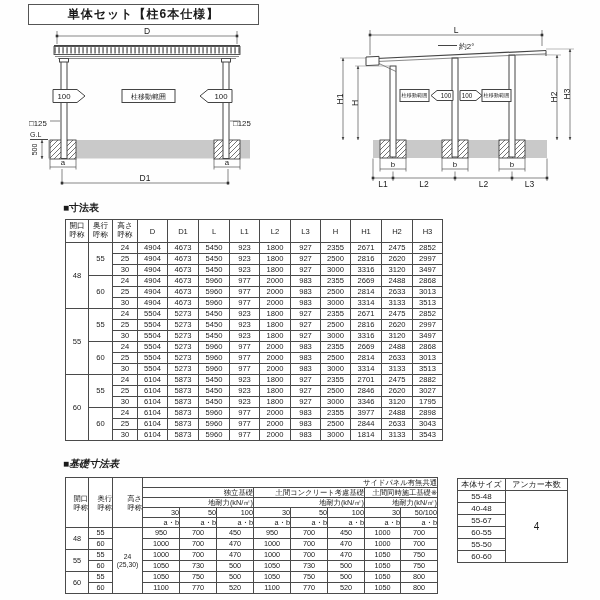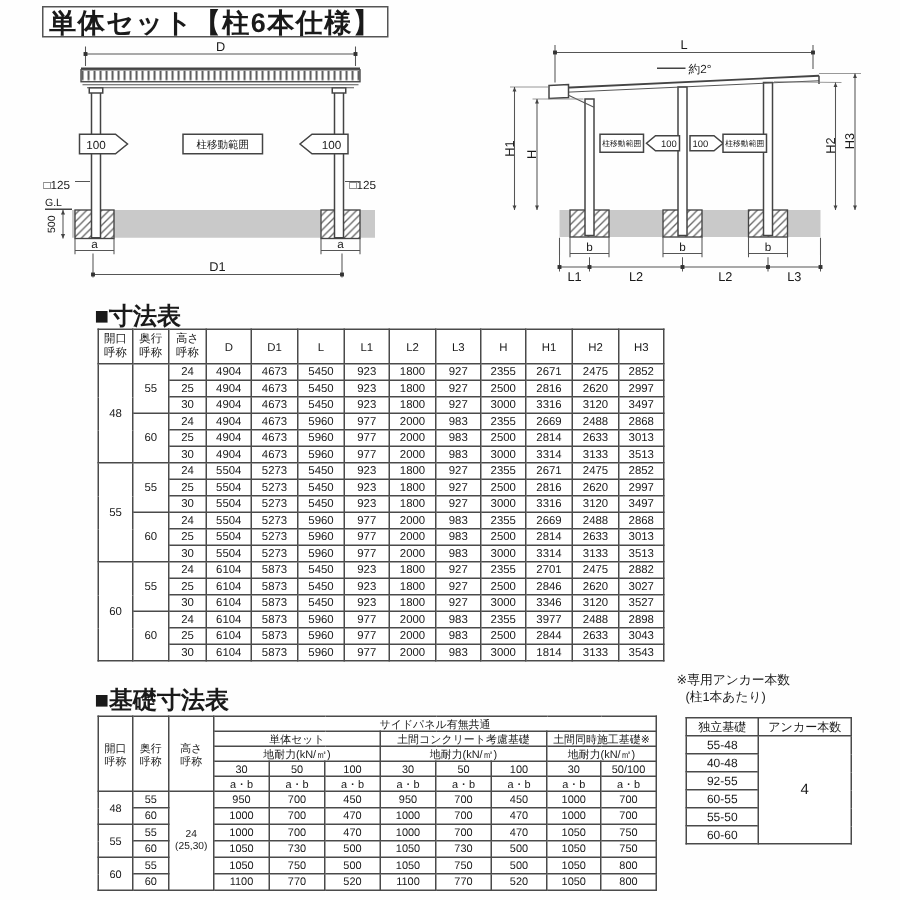--- a/index.html
+++ b/index.html
@@ -6,7 +6,7 @@
   .canvas{position:relative;width:600px;height:600px;background:#fefefe;overflow:hidden;
           font-family:"Liberation Sans","DejaVu Sans",sans-serif;color:#1a1a1a;}
   .title-box{position:absolute;left:28px;top:4px;width:229px;height:19px;border:1.5px solid #555;
-             display:flex;align-items:center;justify-content:center;font-size:18px;font-weight:bold;
+             display:flex;align-items:center;justify-content:center;font-size:12px;font-weight:bold;
              letter-spacing:1px;background:#fff;}
   .sec-title{position:absolute;font-size:16px;font-weight:bold;}
   #dim-title{left:63px;top:201px;}

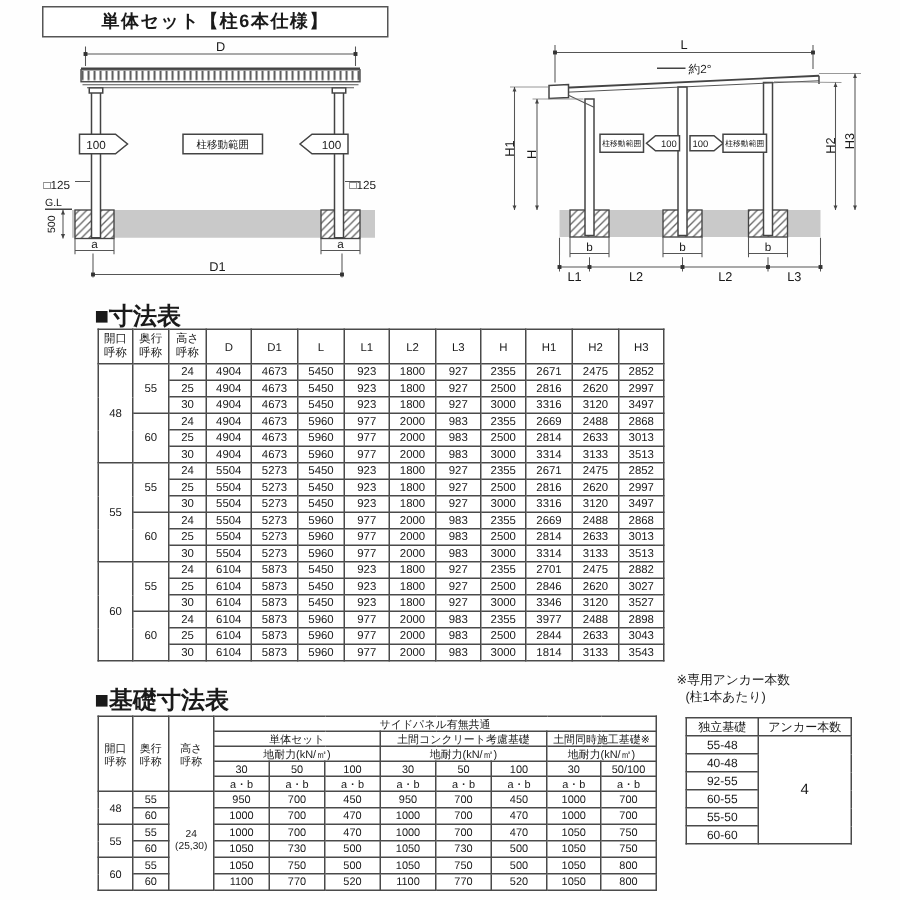--- a/index.html
+++ b/index.html
@@ -8,7 +8,7 @@
   .title-box{position:absolute;left:28px;top:4px;width:229px;height:19px;border:1.5px solid #555;
              display:flex;align-items:center;justify-content:center;font-size:12px;font-weight:bold;
              letter-spacing:1px;background:#fff;}
-  .sec-title{position:absolute;font-size:16px;font-weight:bold;}
+  .sec-title{position:absolute;font-size:10px;font-weight:bold;}
   #dim-title{left:63px;top:201px;}
   #found-title{left:63px;top:457px;}
   .anchor-note{position:absolute;left:451px;top:448px;font-size:8.5px;line-height:1.25;}

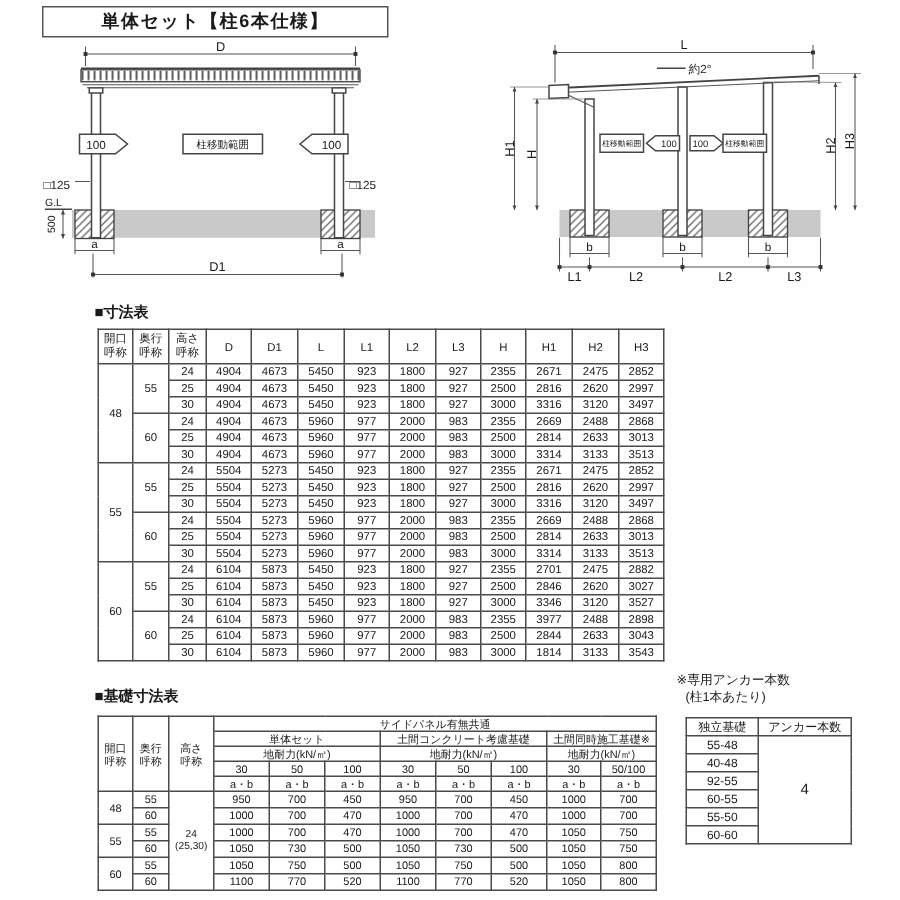--- a/index.html
+++ b/index.html
@@ -514,7 +514,7 @@
           <td>3000</td>
           <td>3346</td>
           <td>3120</td>
-          <td>3527</td>
+          <td>1795</td>
         </tr>
         <tr>
           <td rowspan="3">60</td>

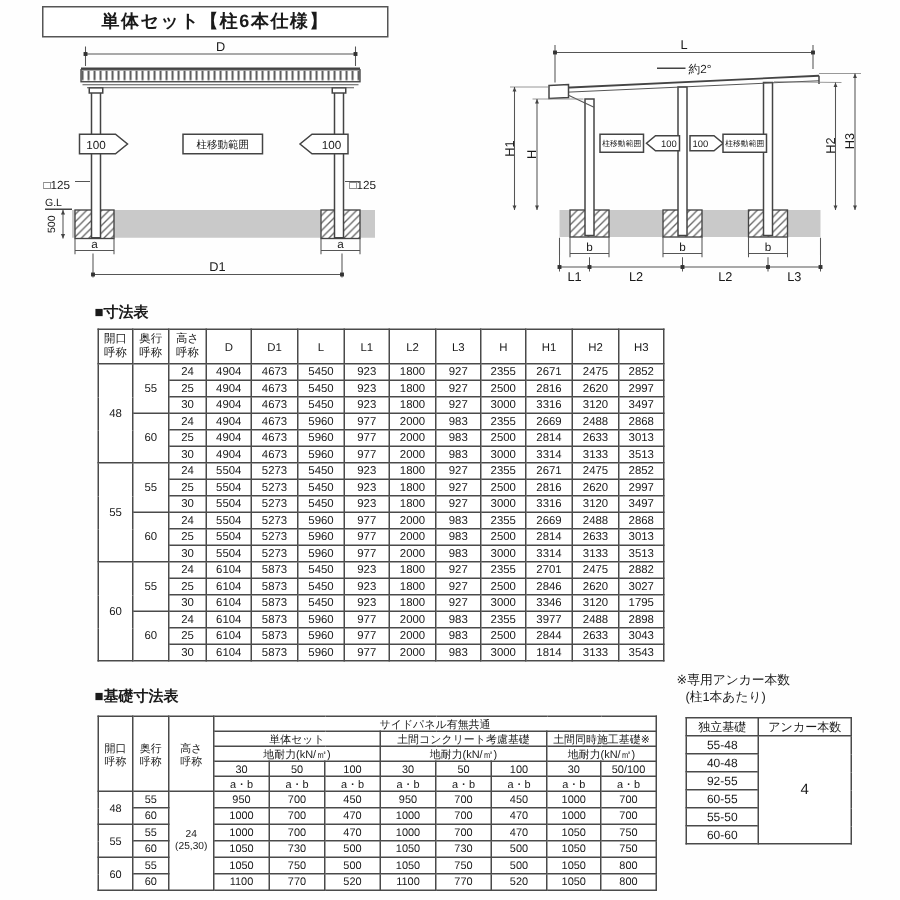--- a/index.html
+++ b/index.html
@@ -690,10 +690,6 @@
       </tbody>
   </table>
 
-  <div class="anchor-note">
-    <div>※専用アンカー本数</div>
-    <div class="l2">(柱1本あたり)</div>
-  </div>
   <table class="anchor-table">
     <colgroup>
         <col style="width:48px">

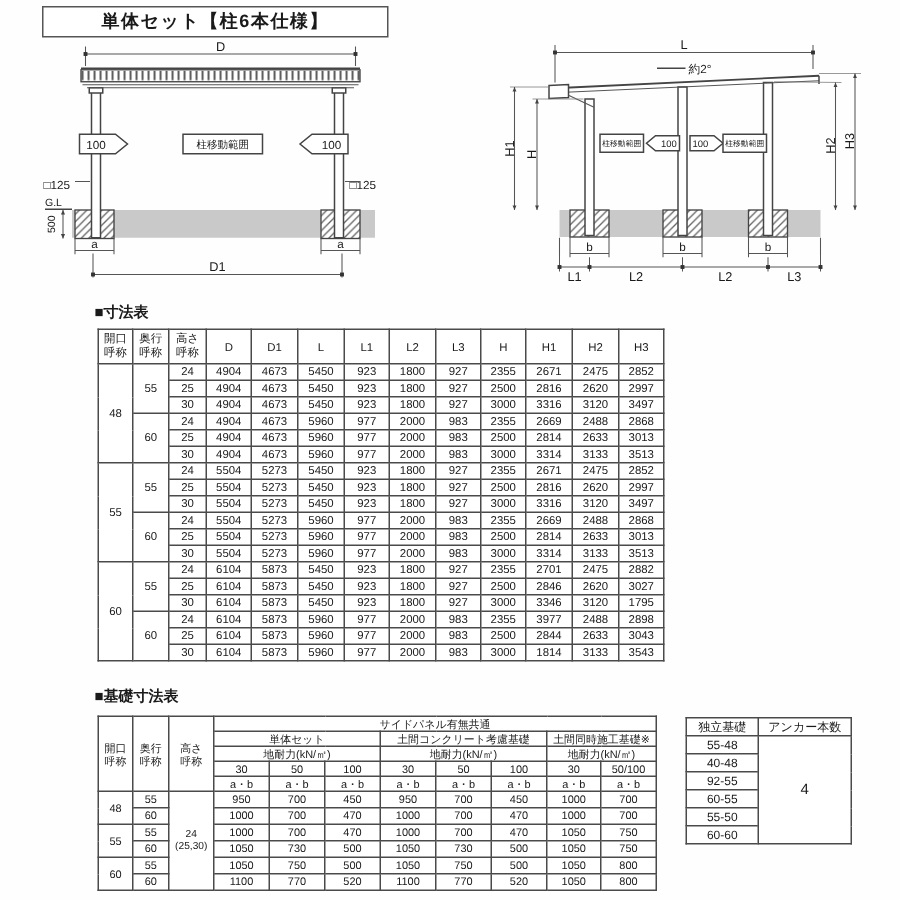--- a/index.html
+++ b/index.html
@@ -10,7 +10,7 @@
              letter-spacing:1px;background:#fff;}
   .sec-title{position:absolute;font-size:10px;font-weight:bold;}
   #dim-title{left:63px;top:201px;}
-  #found-title{left:63px;top:457px;}
+  #found-title{left:63px;top:457px;font-style:italic;}
   .anchor-note{position:absolute;left:451px;top:448px;font-size:8.5px;line-height:1.25;}
   .anchor-note .l2{padding-left:6px;}
   

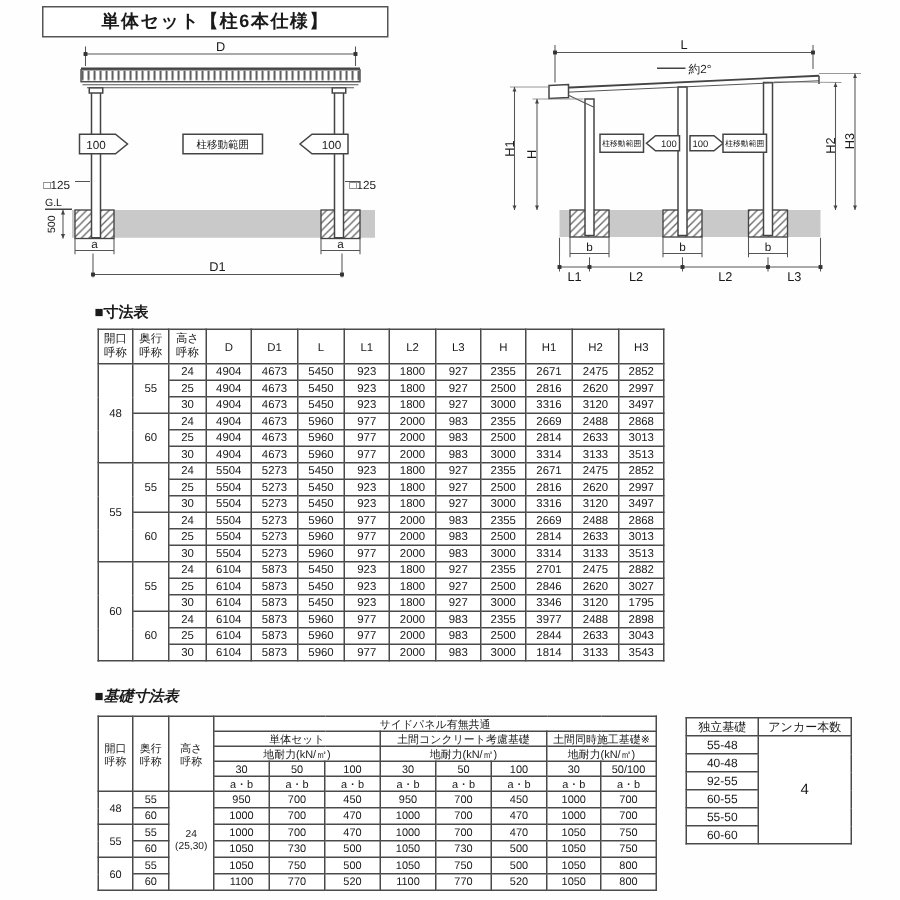--- a/index.html
+++ b/index.html
@@ -33,7 +33,7 @@
   .dim-table thead th{height:22px;}
   .dim-table tbody td{height:10px;line-height:10px;}
   .found-table{left:65px;top:477px;width:372px;font-size:7.3px;}
-  .found-table thead th{height:9px;line-height:9px;}
+  .found-table thead th{height:9px;line-height:9px;text-align:right;}
   .found-table tbody td{height:10px;line-height:10px;}
   .found-table td.hcell{font-size:6.8px;line-height:1.1;}
   .anchor-table{left:457px;top:478px;width:110px;font-size:8px;}

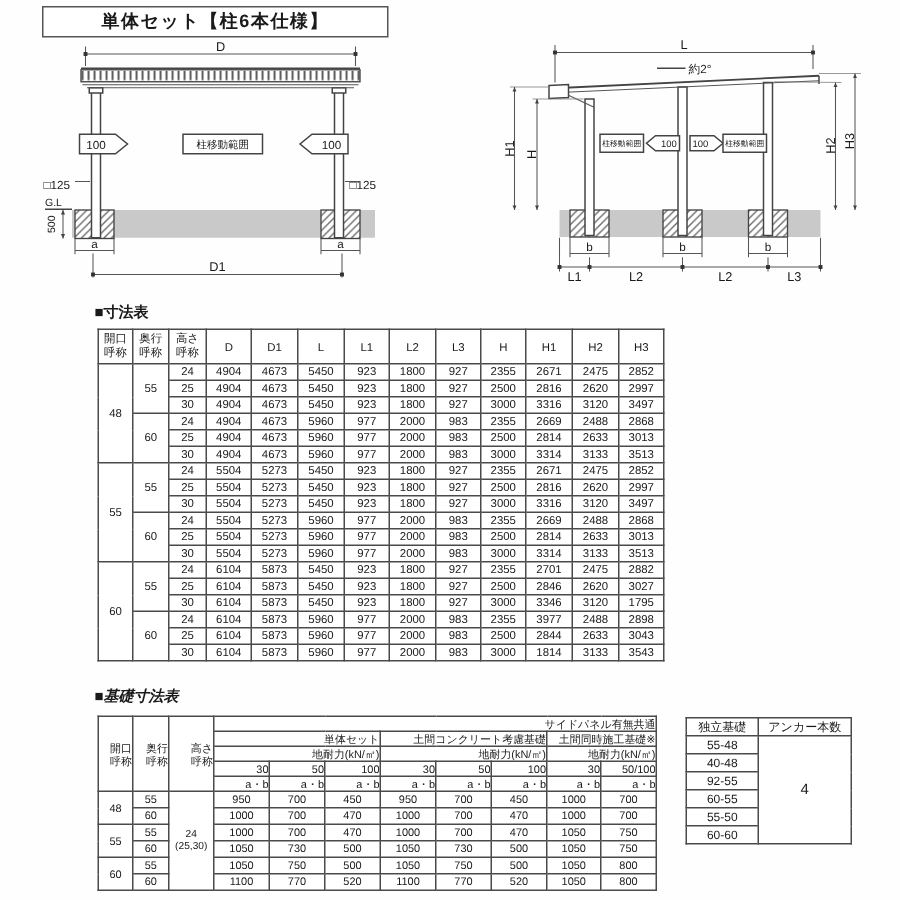--- a/index.html
+++ b/index.html
@@ -697,7 +697,7 @@
       </colgroup>
     <thead>
       <tr>
-        <th>独立基礎</th>
+        <th>本体サイズ</th>
         <th>アンカー本数</th>
       </tr>
     </thead>

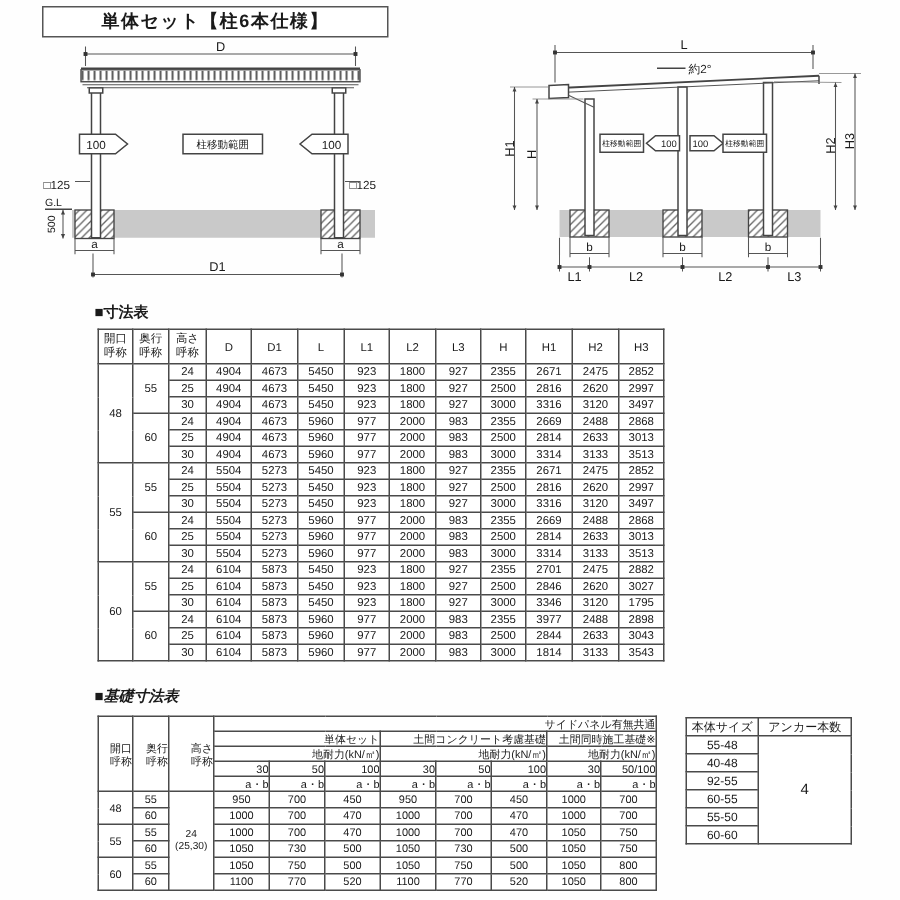--- a/index.html
+++ b/index.html
@@ -585,7 +585,7 @@
         <th colspan="8">サイドパネル有無共通</th>
       </tr>
       <tr>
-        <th colspan="3">単体セット</th>
+        <th colspan="3">独立基礎</th>
         <th colspan="3">土間コンクリート考慮基礎</th>
         <th colspan="2">土間同時施工基礎※</th>
       </tr>

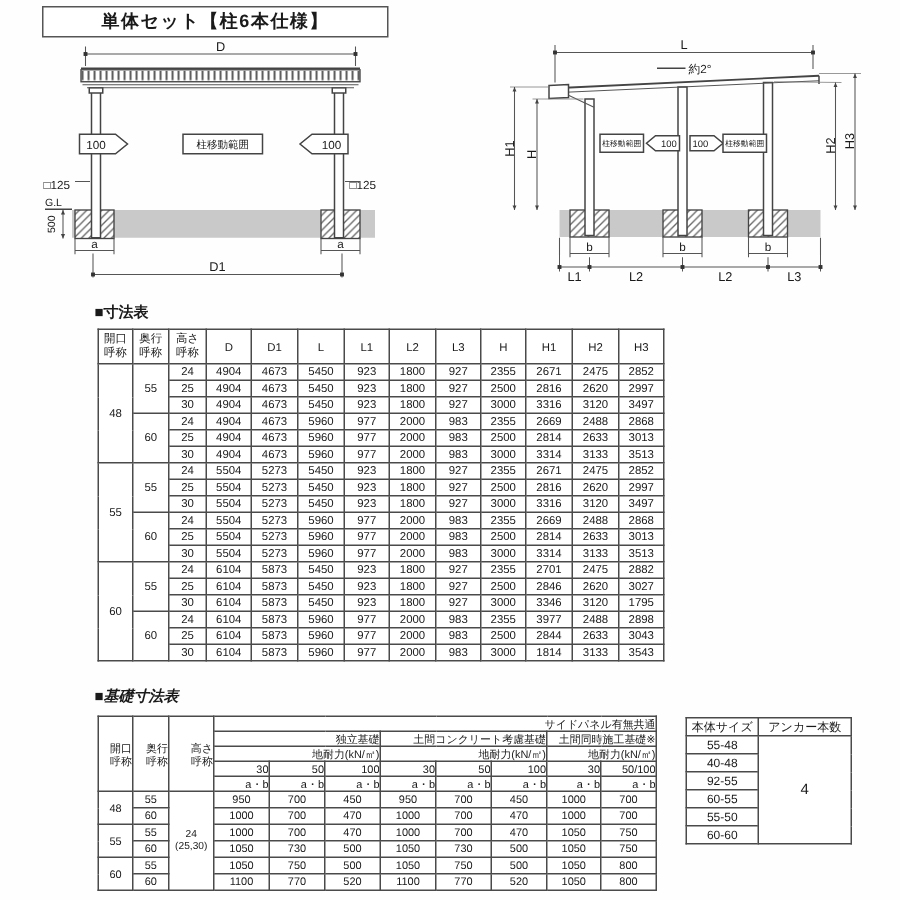--- a/index.html
+++ b/index.html
@@ -710,7 +710,7 @@
           <td>40-48</td>
         </tr>
         <tr>
-          <td>92-55</td>
+          <td>55-67</td>
         </tr>
         <tr>
           <td>60-55</td>

